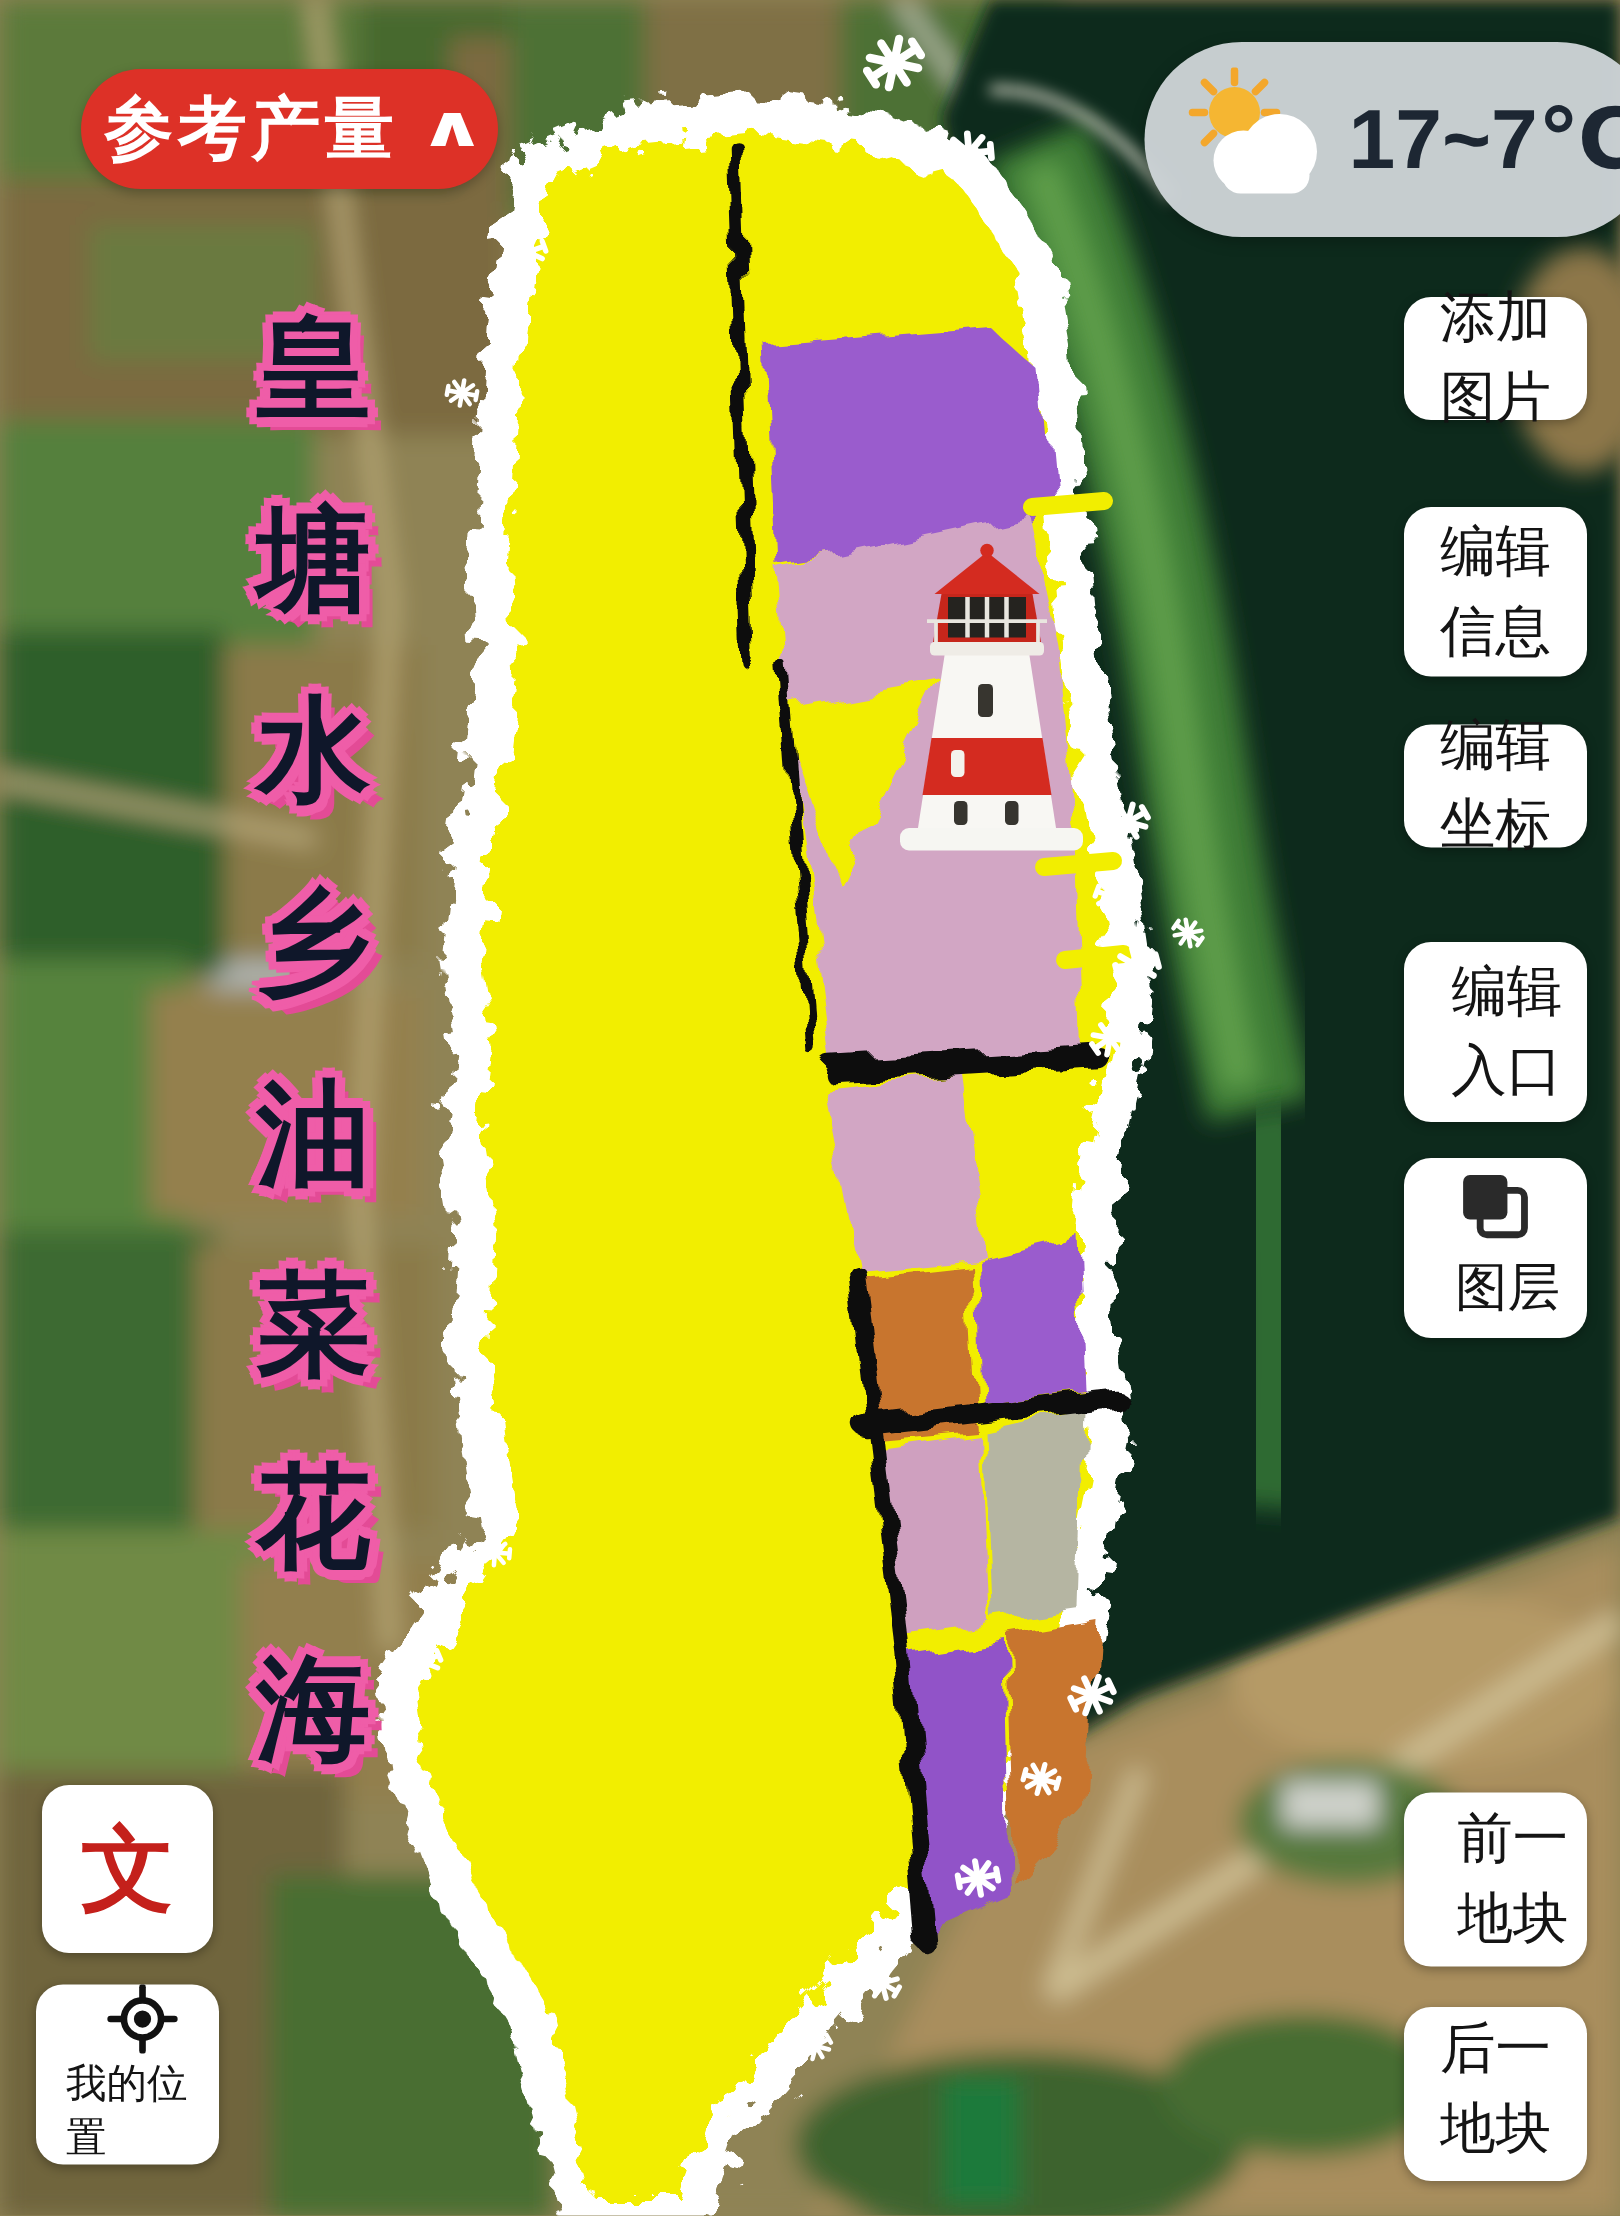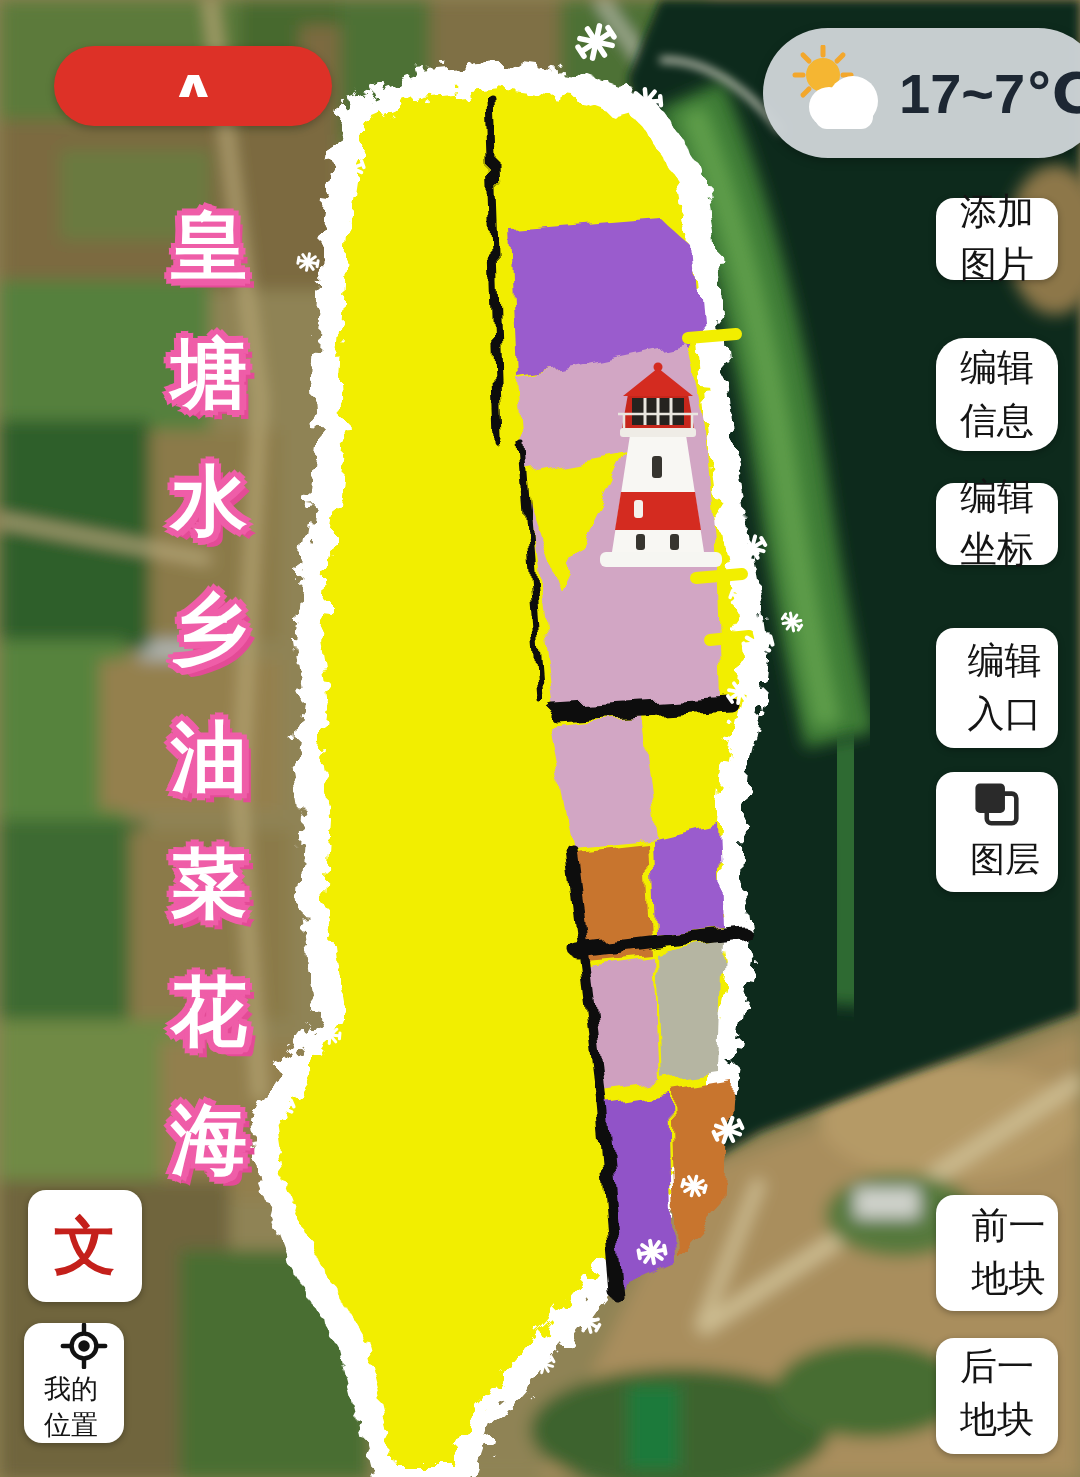--- a/index.html
+++ b/index.html
@@ -219,6 +219,7 @@
 <div class="ovl v-title">皇塘水乡油菜花海</div>
 
 <div class="ovl pill-red">
+  <span class="lbl">参考产量</span>
   <span class="chev">∧</span>
 </div>
 

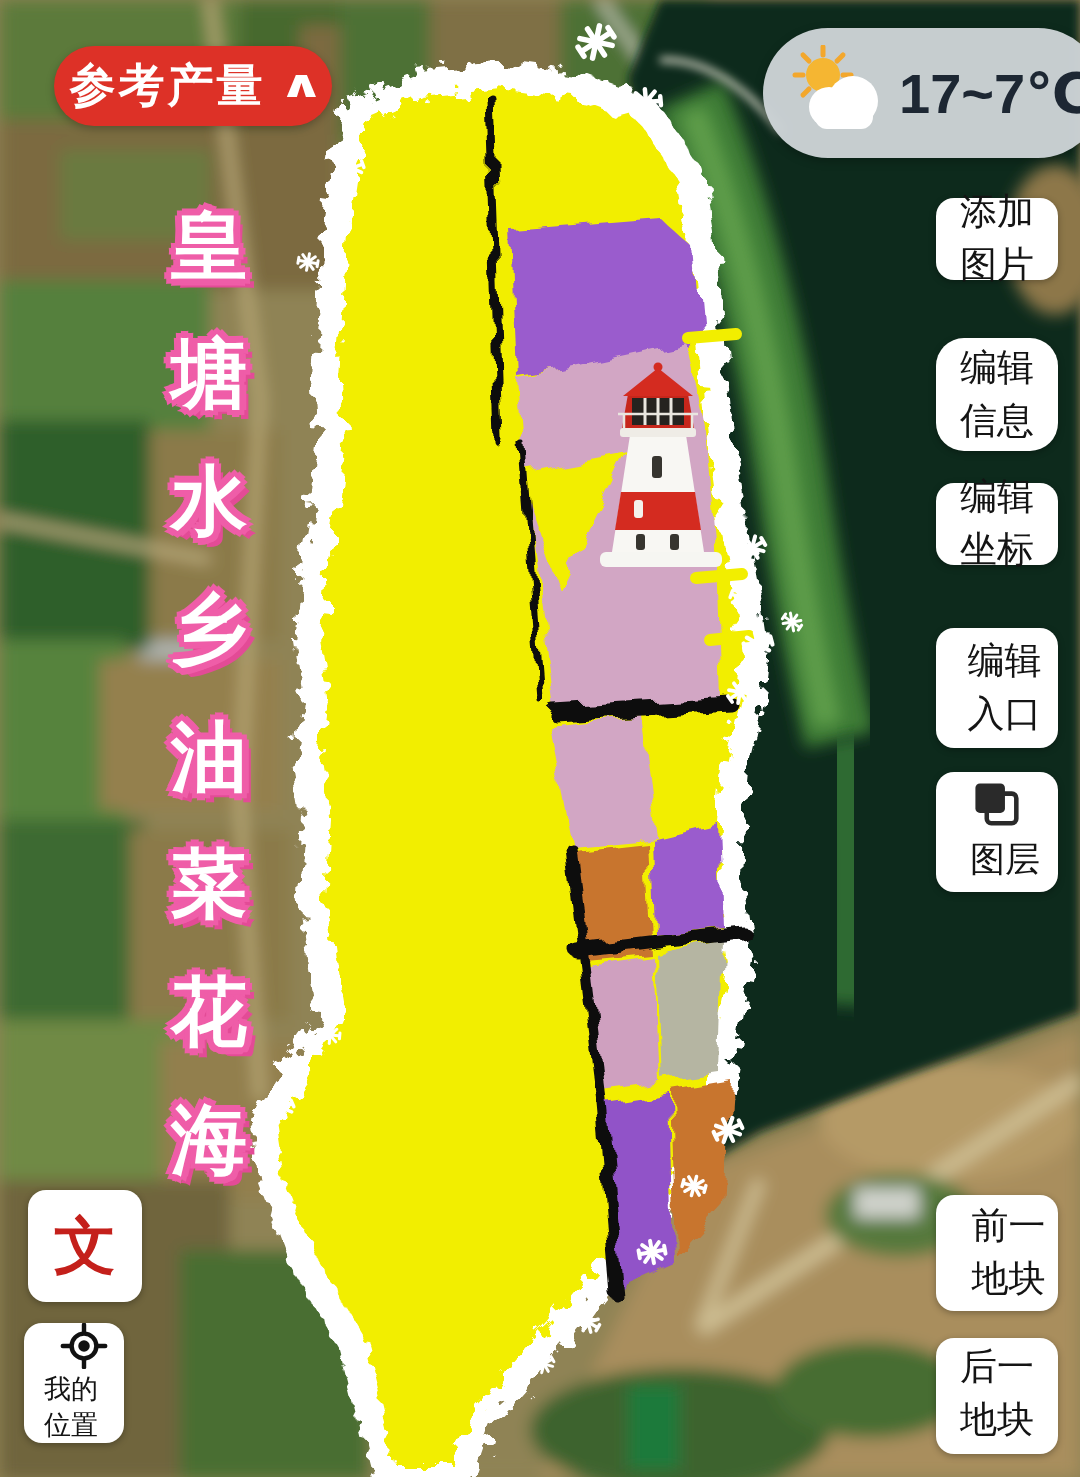--- a/index.html
+++ b/index.html
@@ -56,7 +56,7 @@
   .v-title{
     left:166px;top:182px;width:86px;z-index:4;
     font-size:76px;font-weight:700;line-height:1.68;
-    word-break:break-all;text-align:center;color:#ffffff;
+    word-break:break-all;text-align:center;color:#0f172a;
     text-shadow:
       -5px -5px 0 #ef5da8, 5px -5px 0 #ef5da8,
       -5px  5px 0 #ef5da8, 5px  5px 0 #ef5da8,

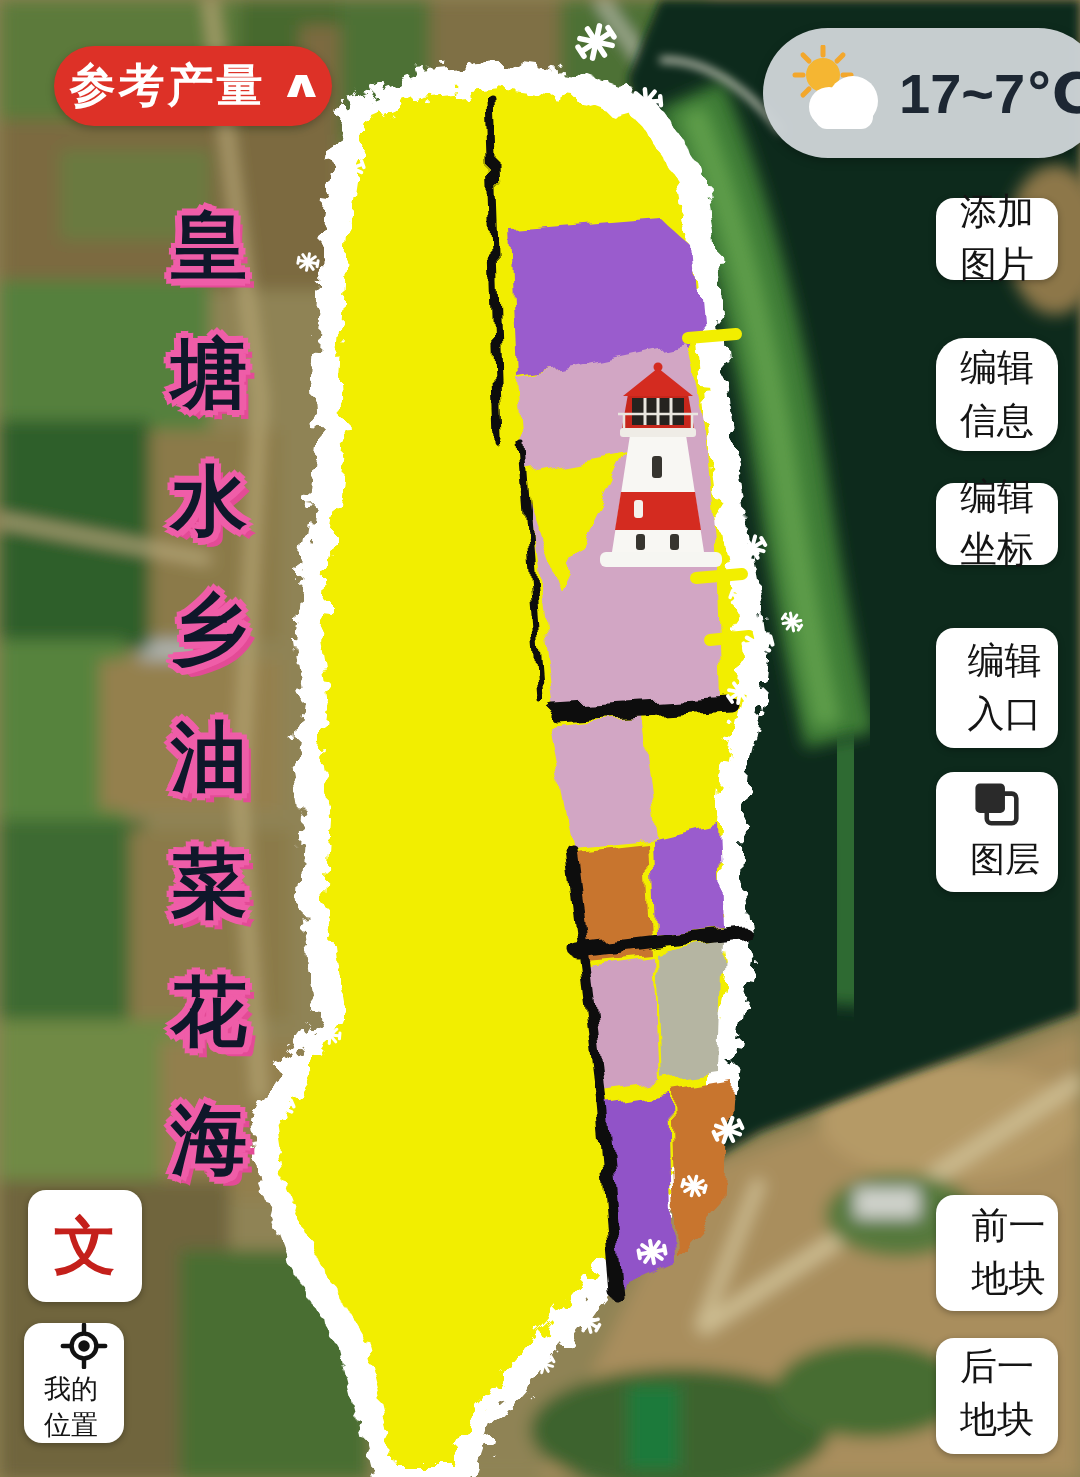--- a/index.html
+++ b/index.html
@@ -40,7 +40,7 @@
   }
   .col-right{left:936px;width:122px;}
   .btn-add{top:198px;height:82px;}
-  .btn-info{top:338px;height:113px;border-radius:28px;}
+  .btn-info{top:338px;height:113px;}
   .btn-coord{top:483px;height:82px;}
   .btn-entry{top:628px;height:120px;padding-left:15px;}
   .btn-layers{top:772px;height:120px;}

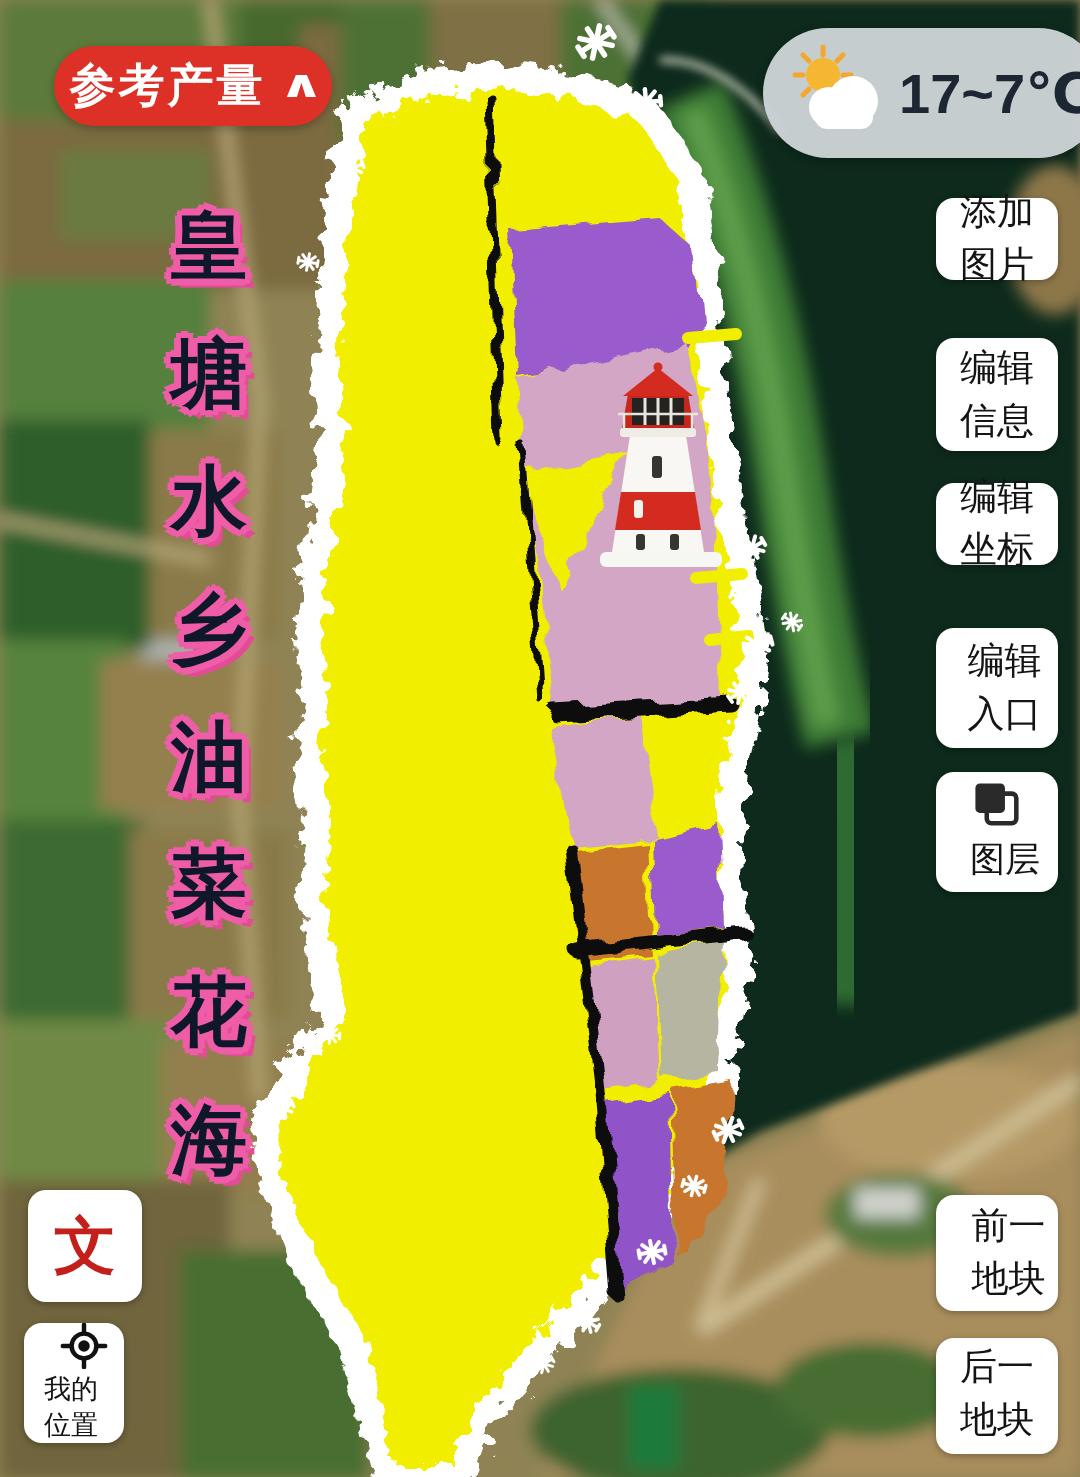--- a/index.html
+++ b/index.html
@@ -50,7 +50,7 @@
 
   .btn-text{left:28px;top:1190px;width:114px;height:112px;}
   .btn-text .zh{font-size:62px;font-weight:700;color:#c4201b;}
-  .btn-loc{left:24px;top:1323px;width:100px;height:120px;padding-left:20px;}
+  .btn-loc{left:24px;top:1323px;width:122px;height:120px;padding-left:20px;}
   .btn-loc .t2{font-size:27px;font-weight:500;margin-top:2px;}
 
   .v-title{

